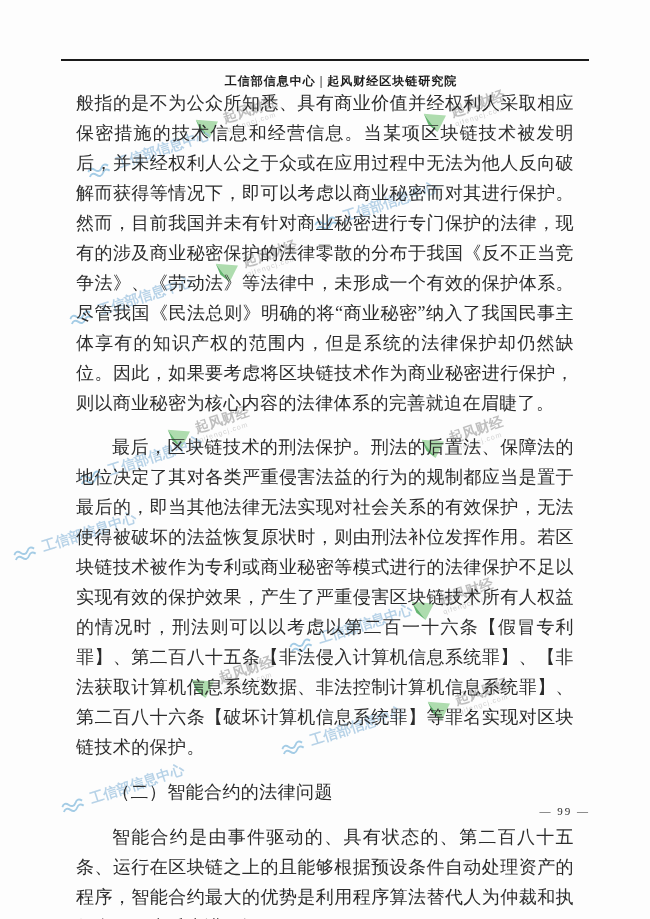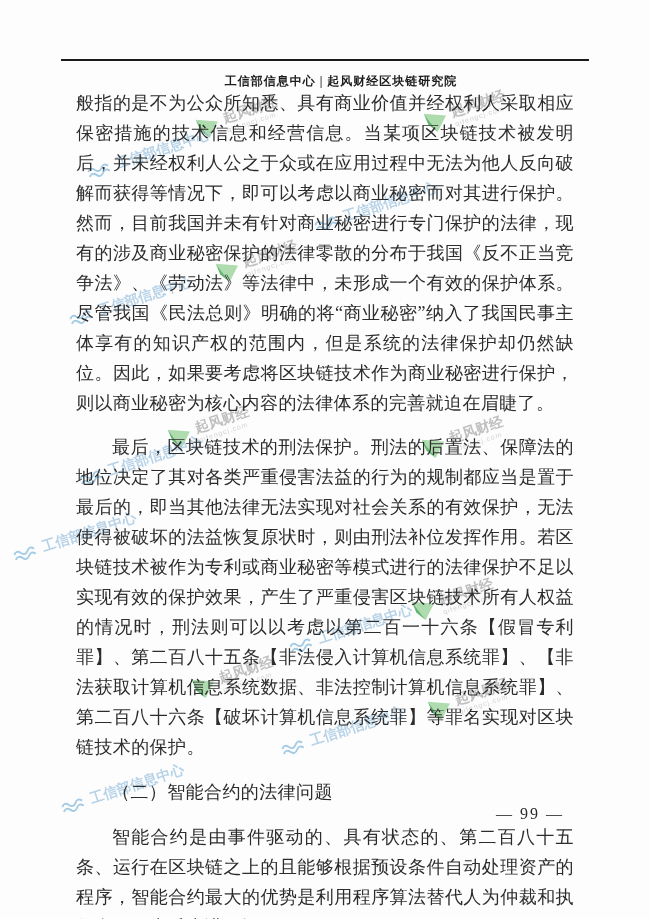--- a/index.html
+++ b/index.html
@@ -49,8 +49,8 @@
   
   .page-number {
     position: absolute;
-    top: 805px; right: 86px;
-    font-size: 16px;
+    top: 805px; right: 60px;
+    font-size: 11px;
     letter-spacing: 2px;
     color: #2c2c2c;
     z-index: 2;

